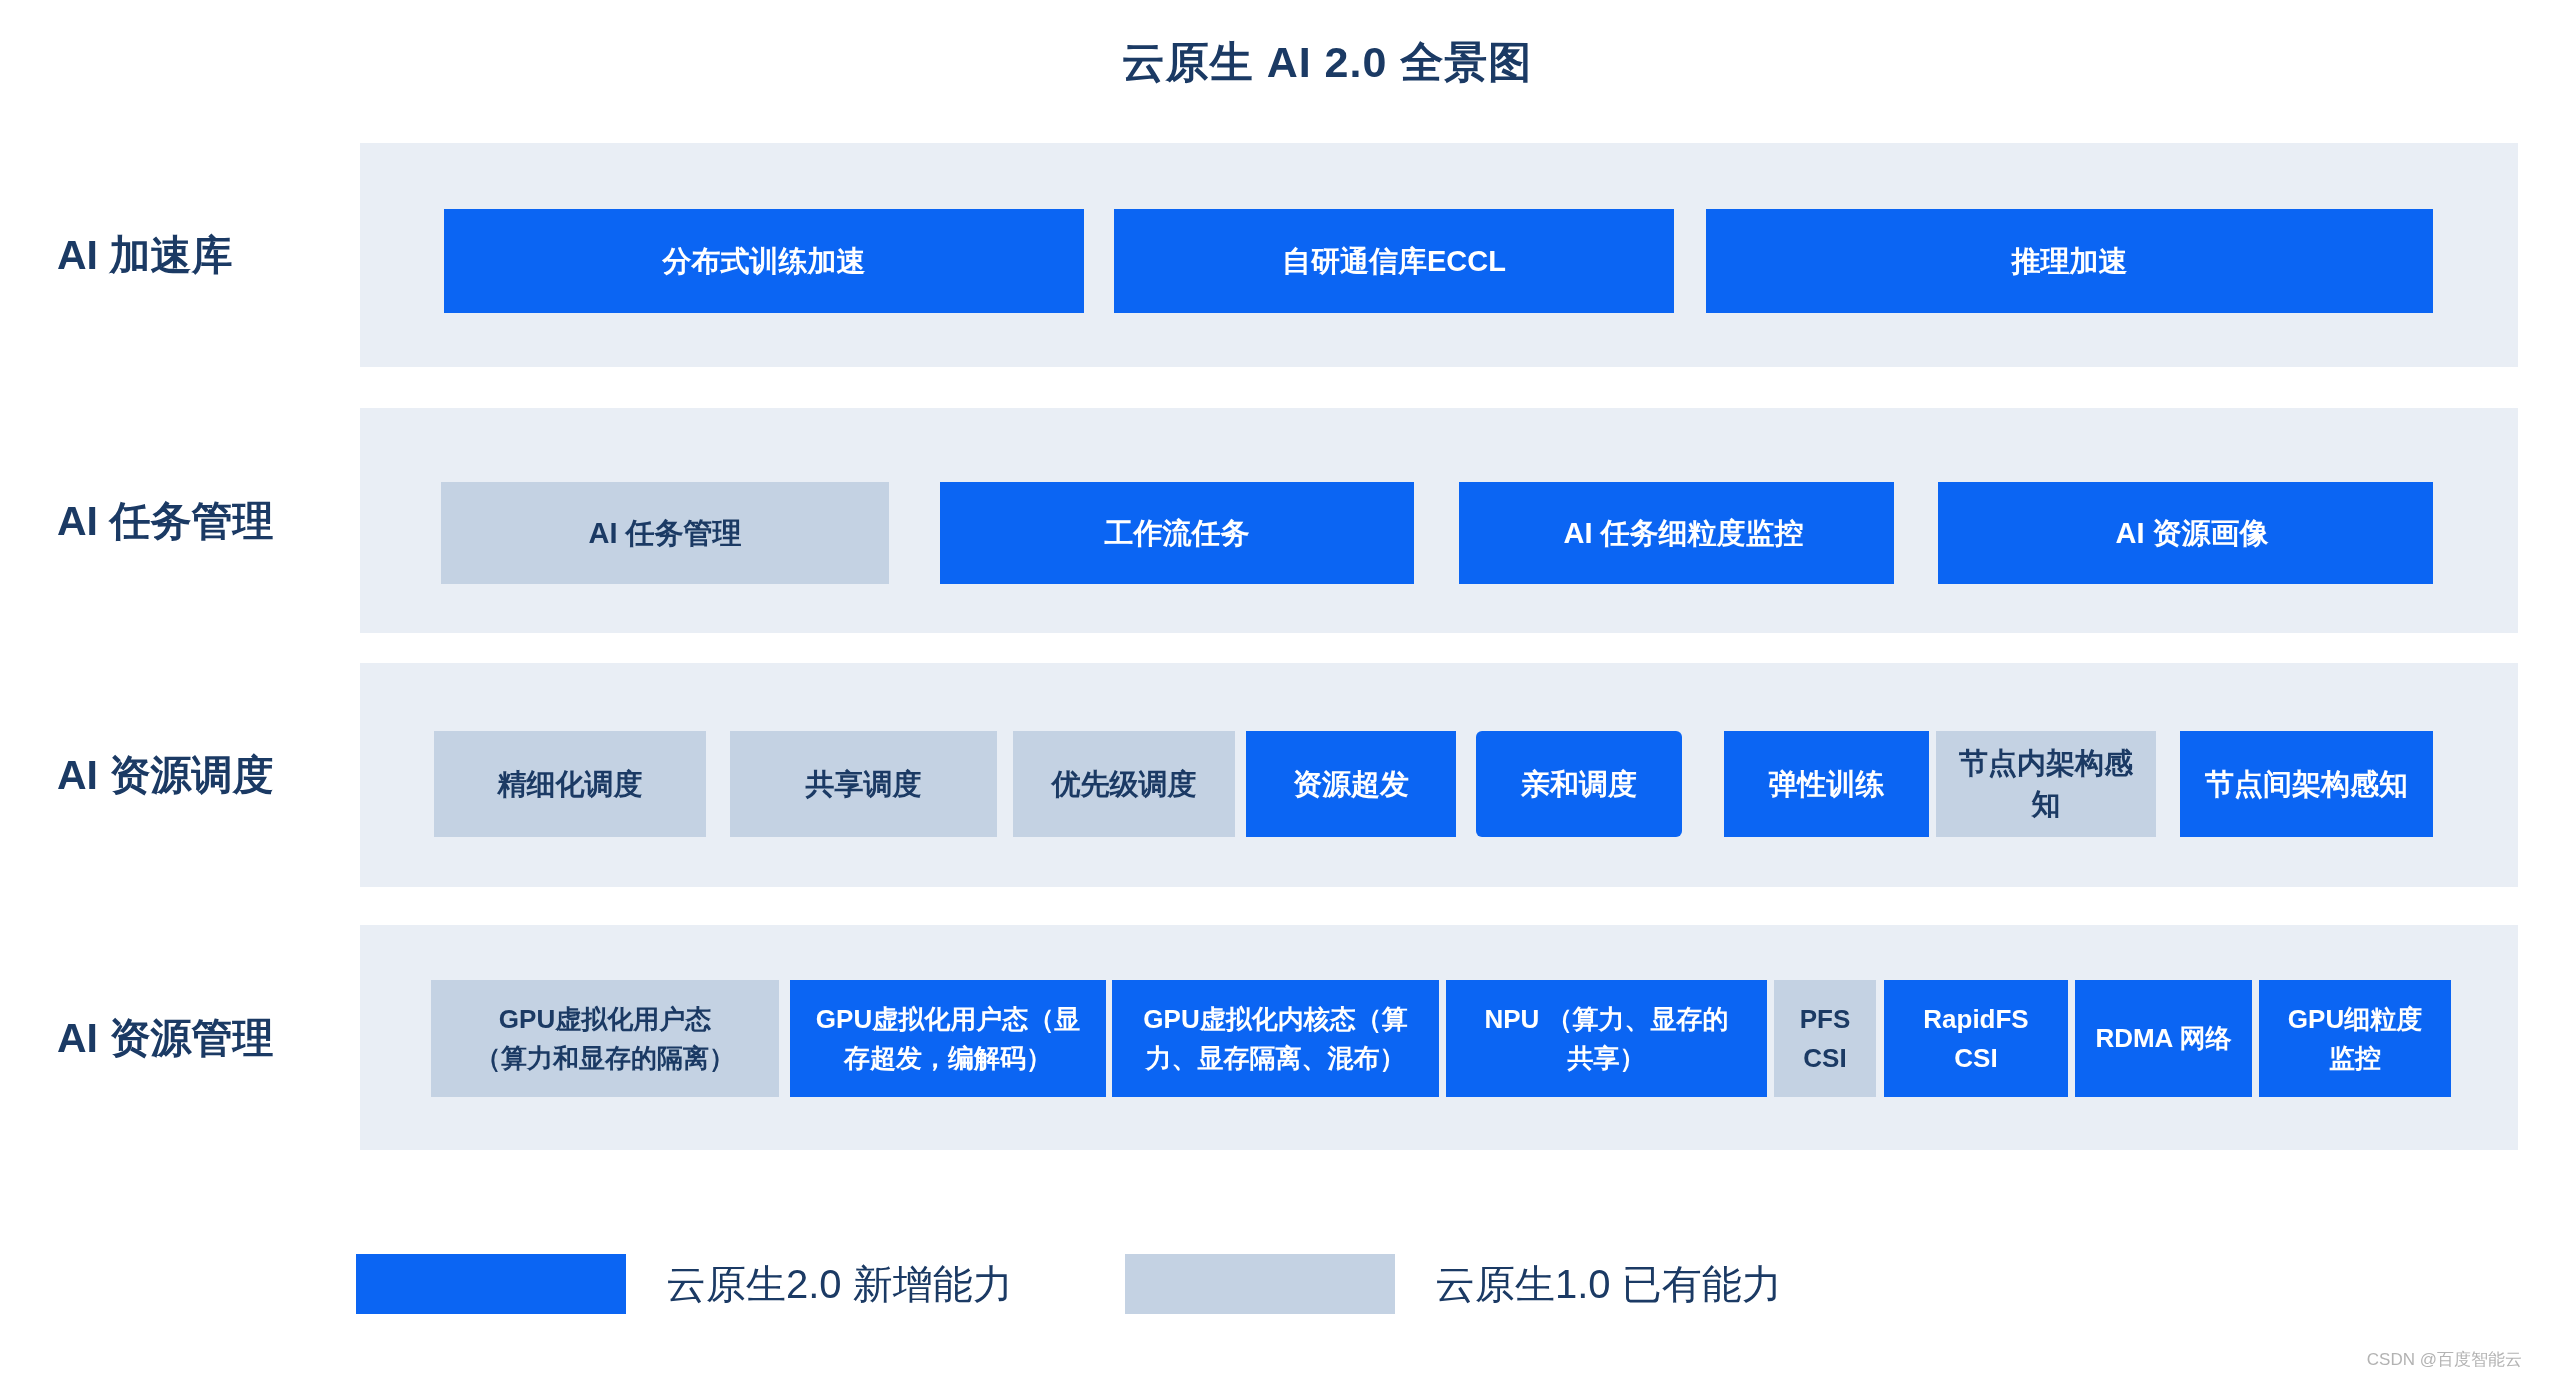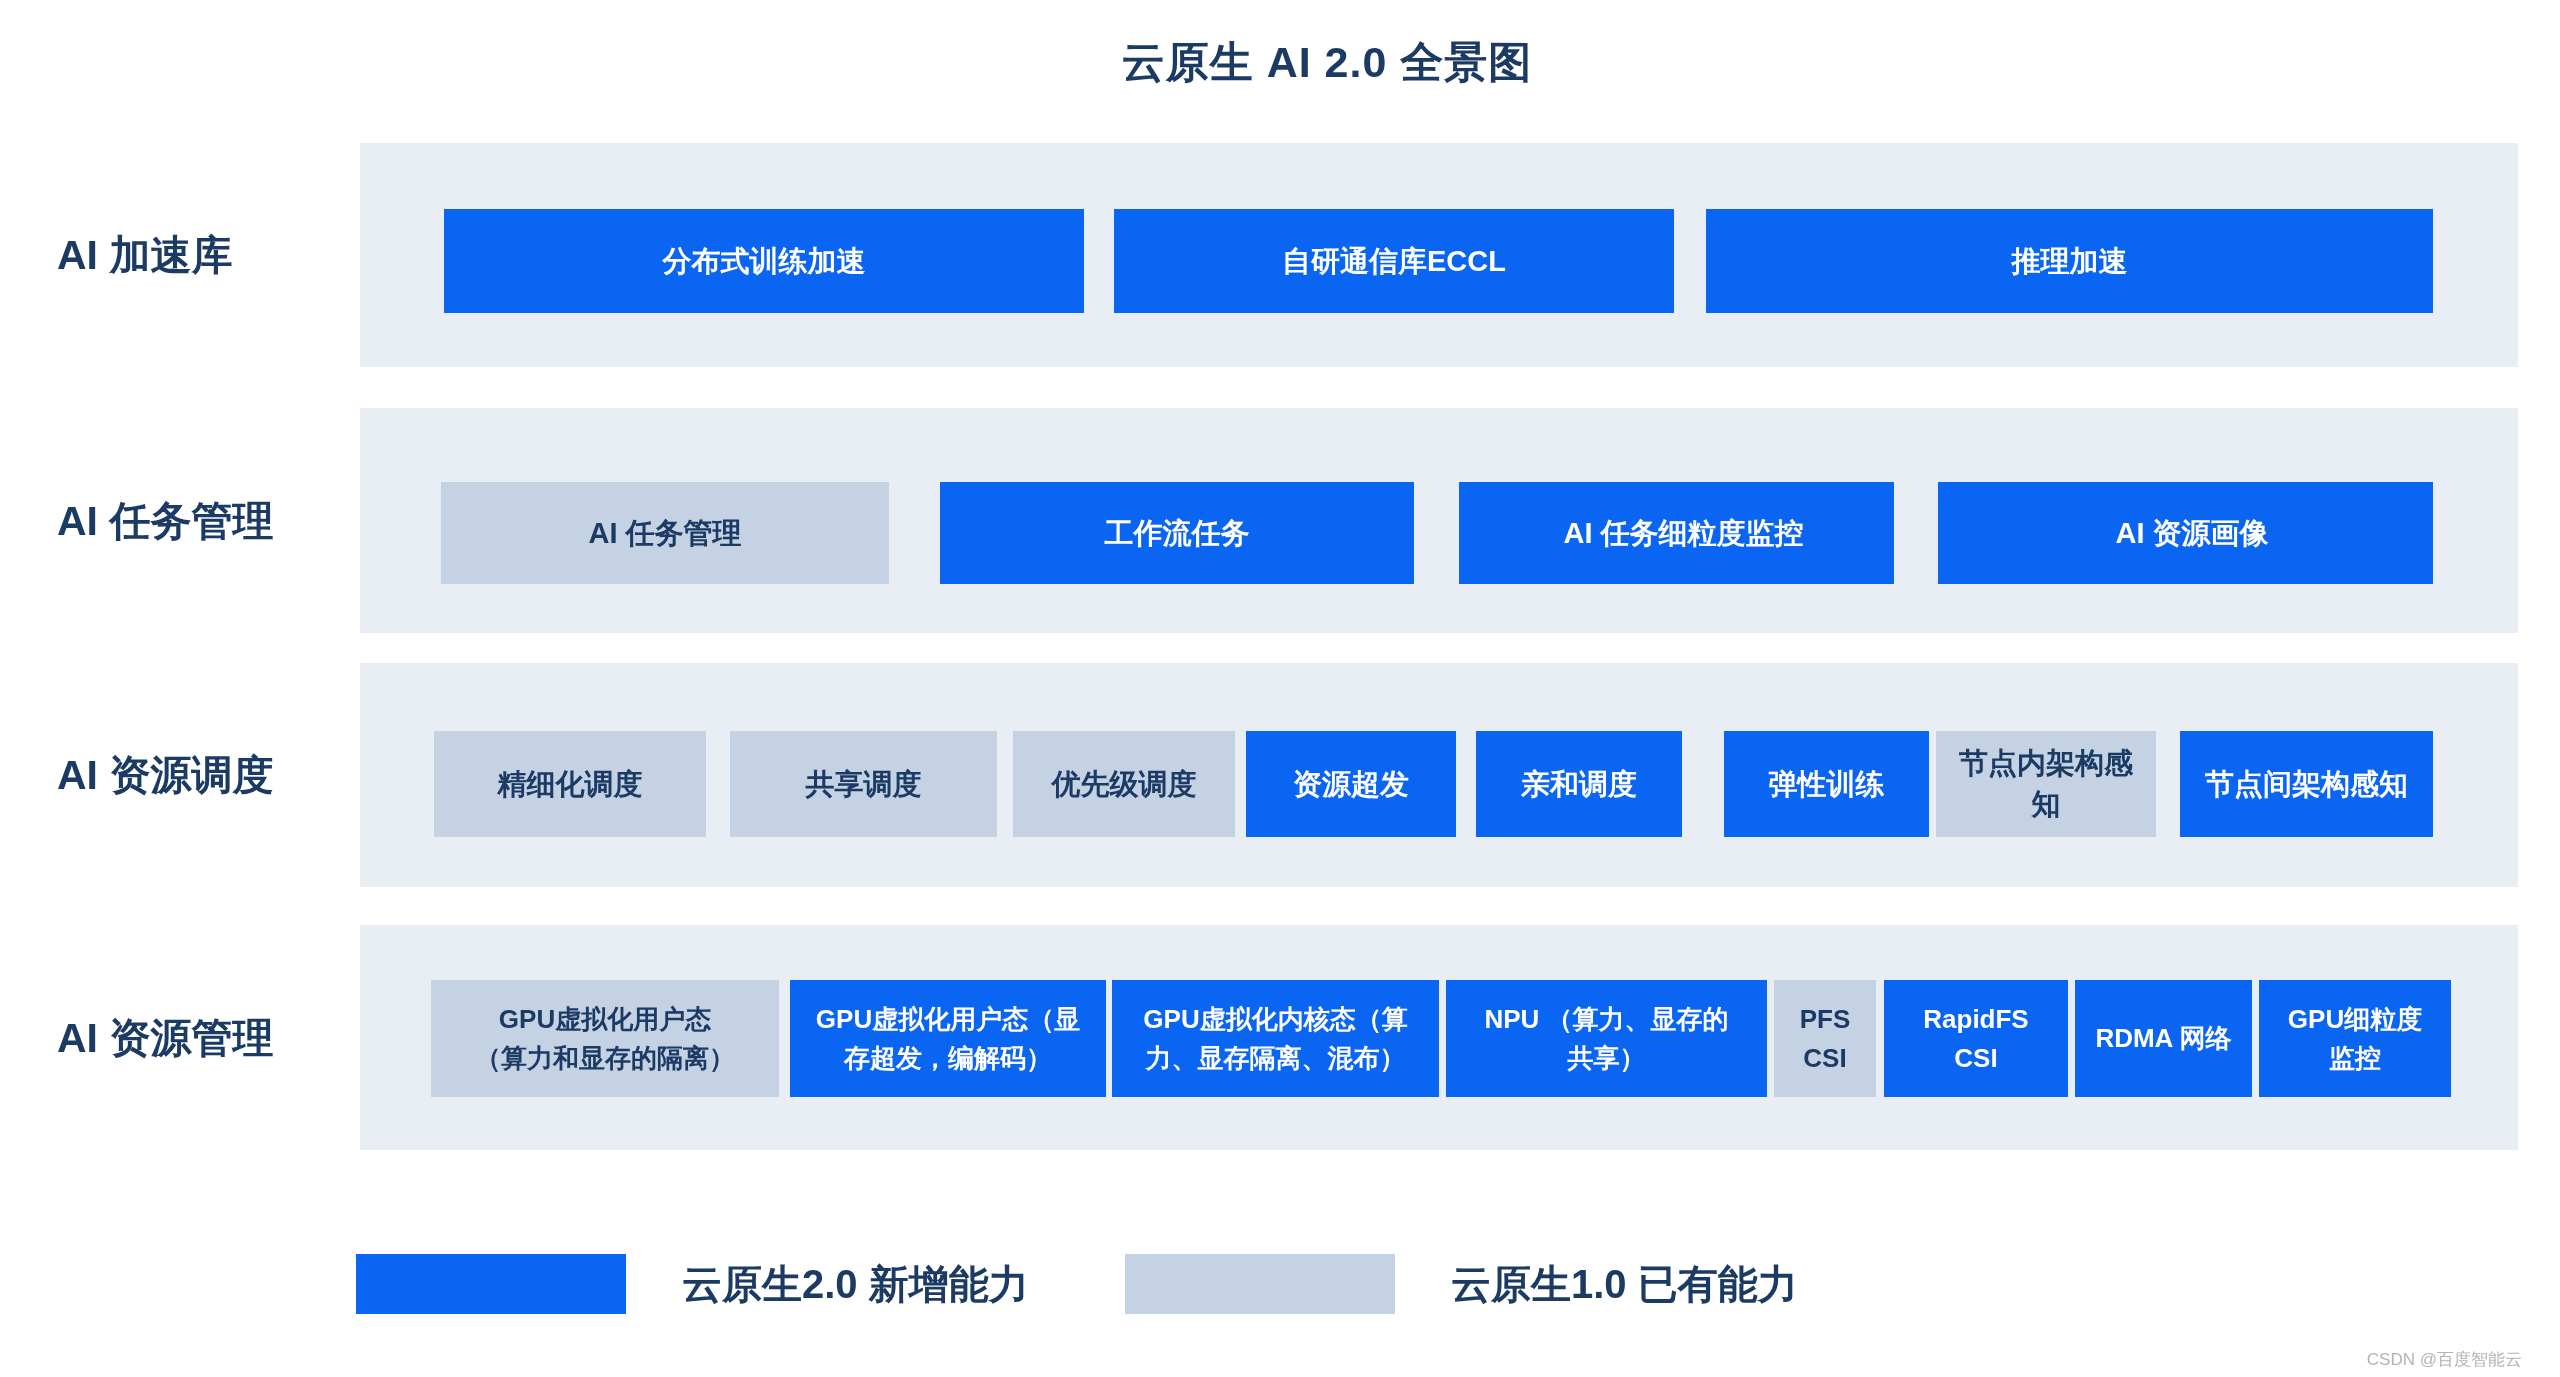--- a/index.html
+++ b/index.html
@@ -117,7 +117,7 @@
       <div class="box existing" style="left: 730px; top: 731px; width: 267px; height: 106px;">共享调度</div>
       <div class="box existing" style="left: 1013px; top: 731px; width: 222px; height: 106px;">优先级调度</div>
       <div class="box new" style="left: 1246px; top: 731px; width: 210px; height: 106px;">资源超发</div>
-      <div class="box new" style="left: 1476px; top: 731px; width: 206px; height: 106px;">亲和调度</div>
+      <div class="box new" style="left: 1476px; top: 731px; width: 206px; height: 106px; border-radius: 6px;">亲和调度</div>
       <div class="box new" style="left: 1700px; top: 731px; width: 205px; height: 106px; margin-left: 24px;">弹性训练</div>
       <div class="box existing" style="left: 1936px; top: 731px; width: 220px; height: 106px;">节点内架构感
 知</div>

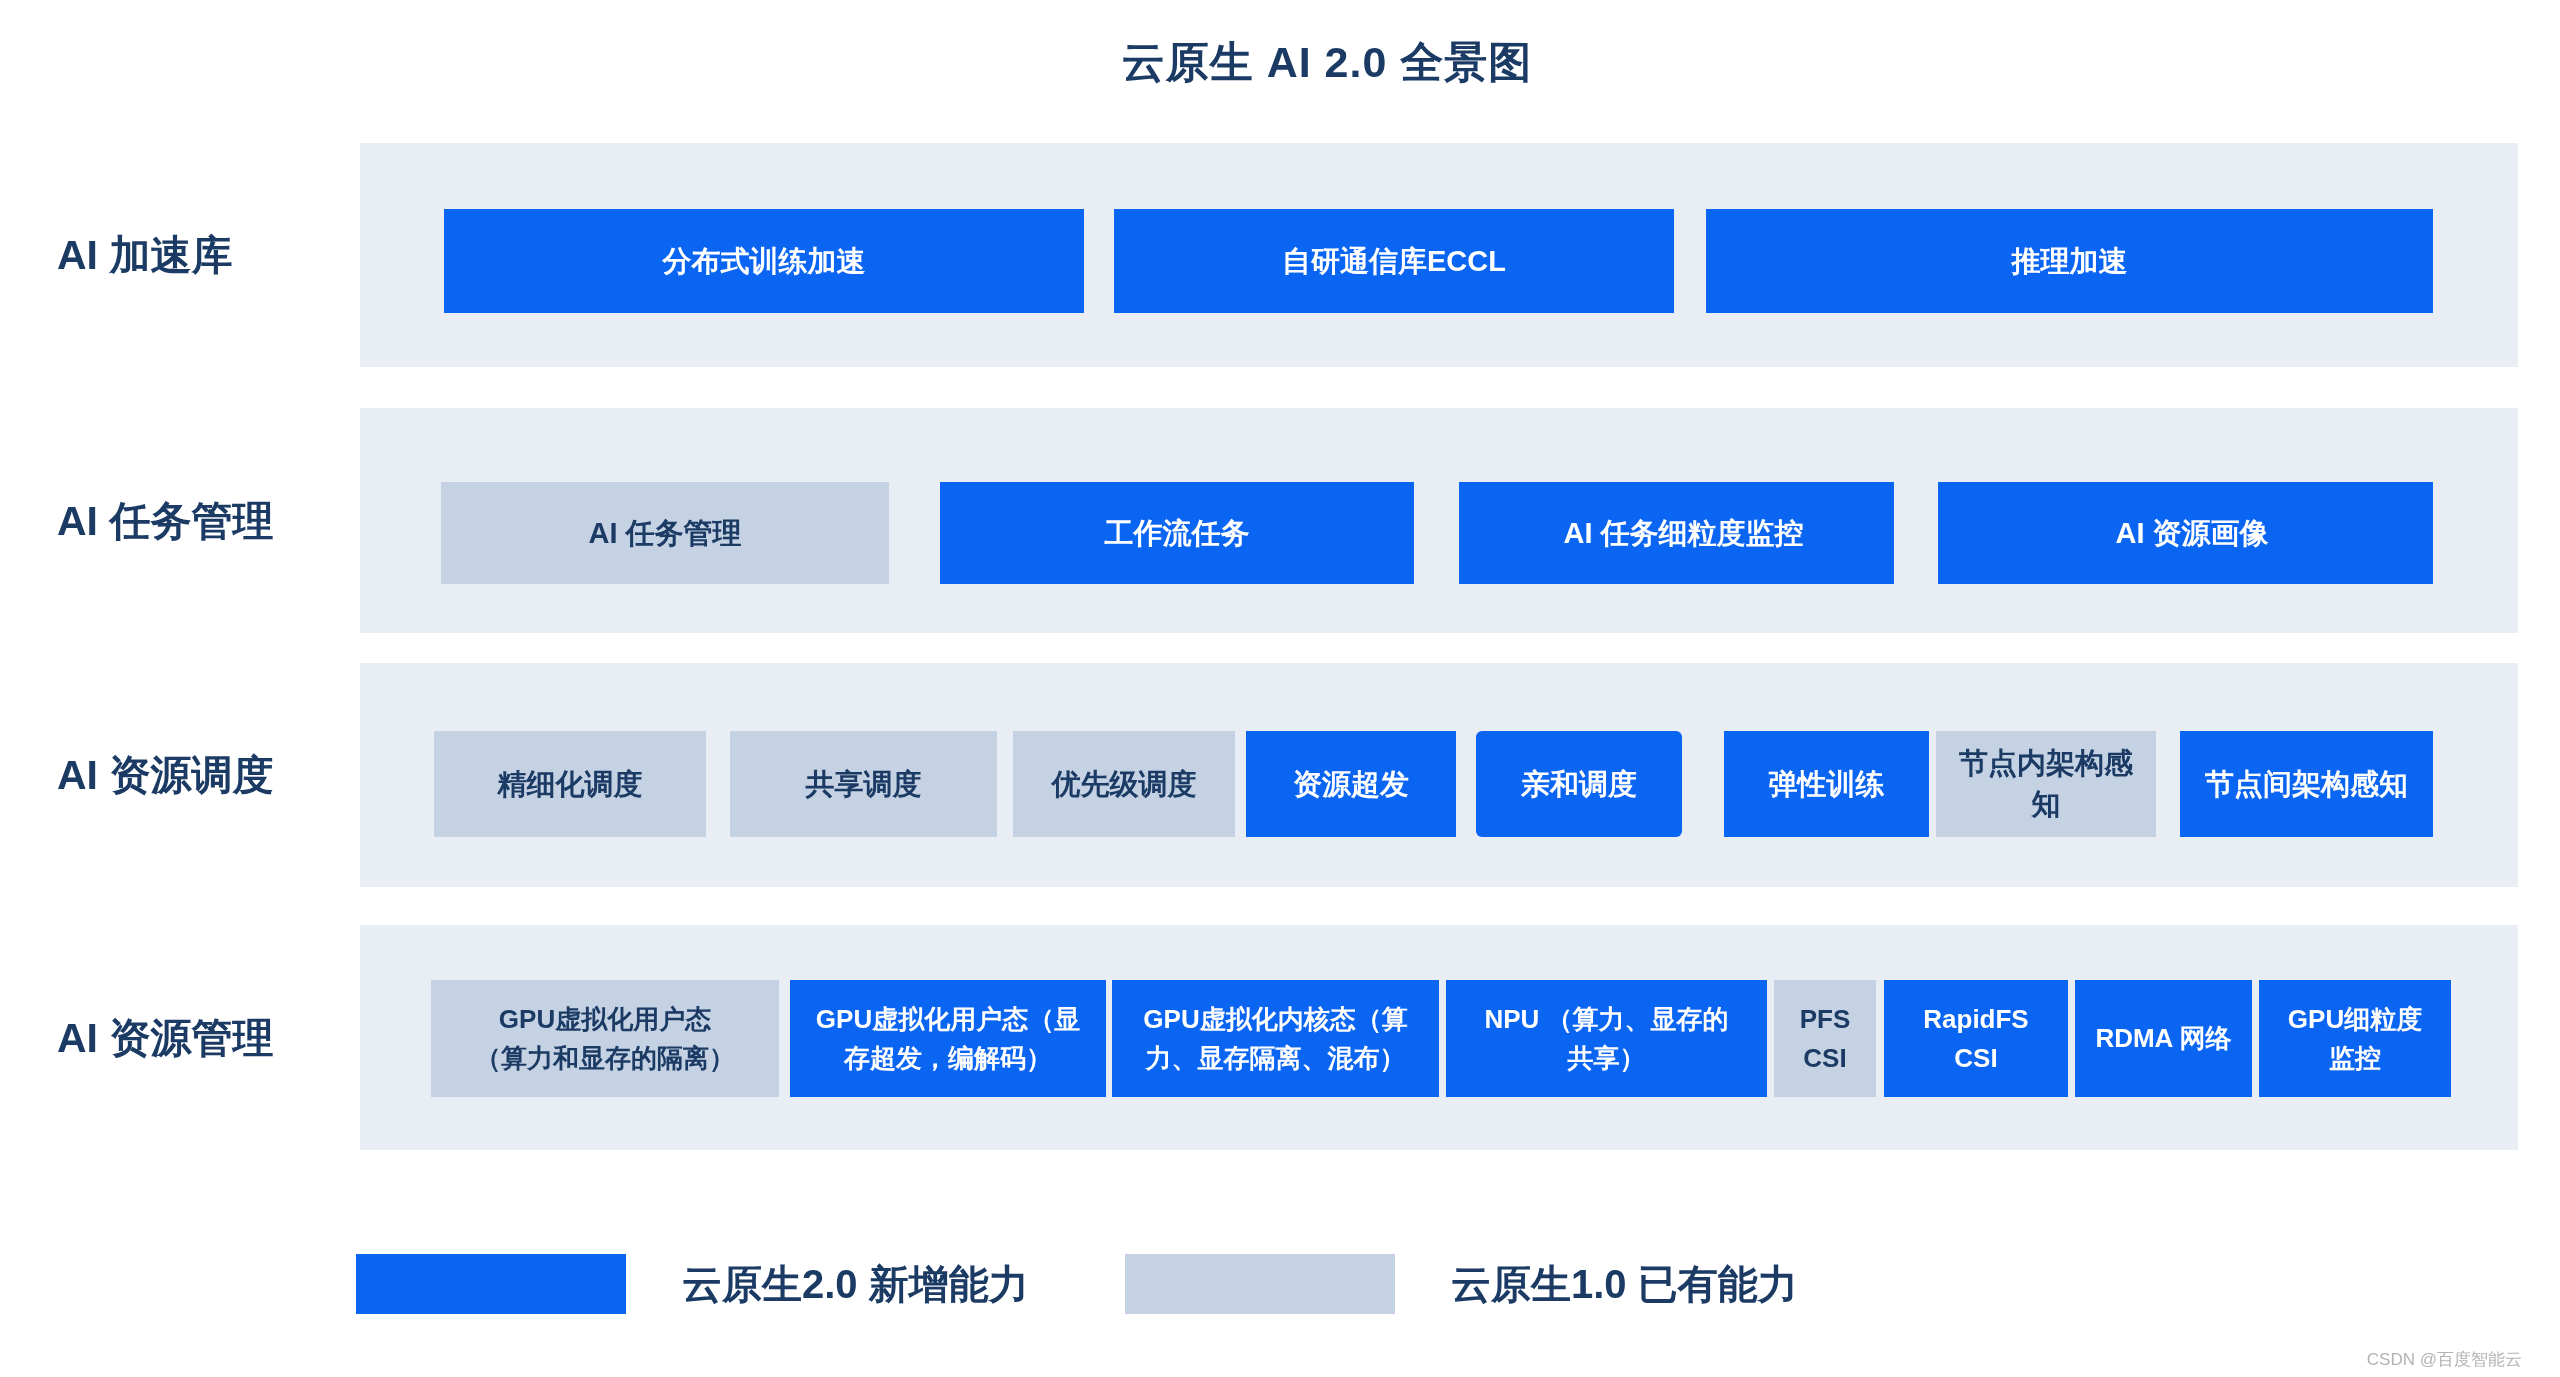--- a/index.html
+++ b/index.html
@@ -78,9 +78,9 @@
   .legend-swatch.new      { background: var(--blue); }
   .legend-swatch.existing { background: var(--gray); }
   .legend-label {
-    margin-left: 56px;
+    margin-left: 40px;
     font-size: 40px;
-    font-weight: bold;
+    font-weight: normal;
     color: var(--navy);
     white-space: nowrap;
   }

